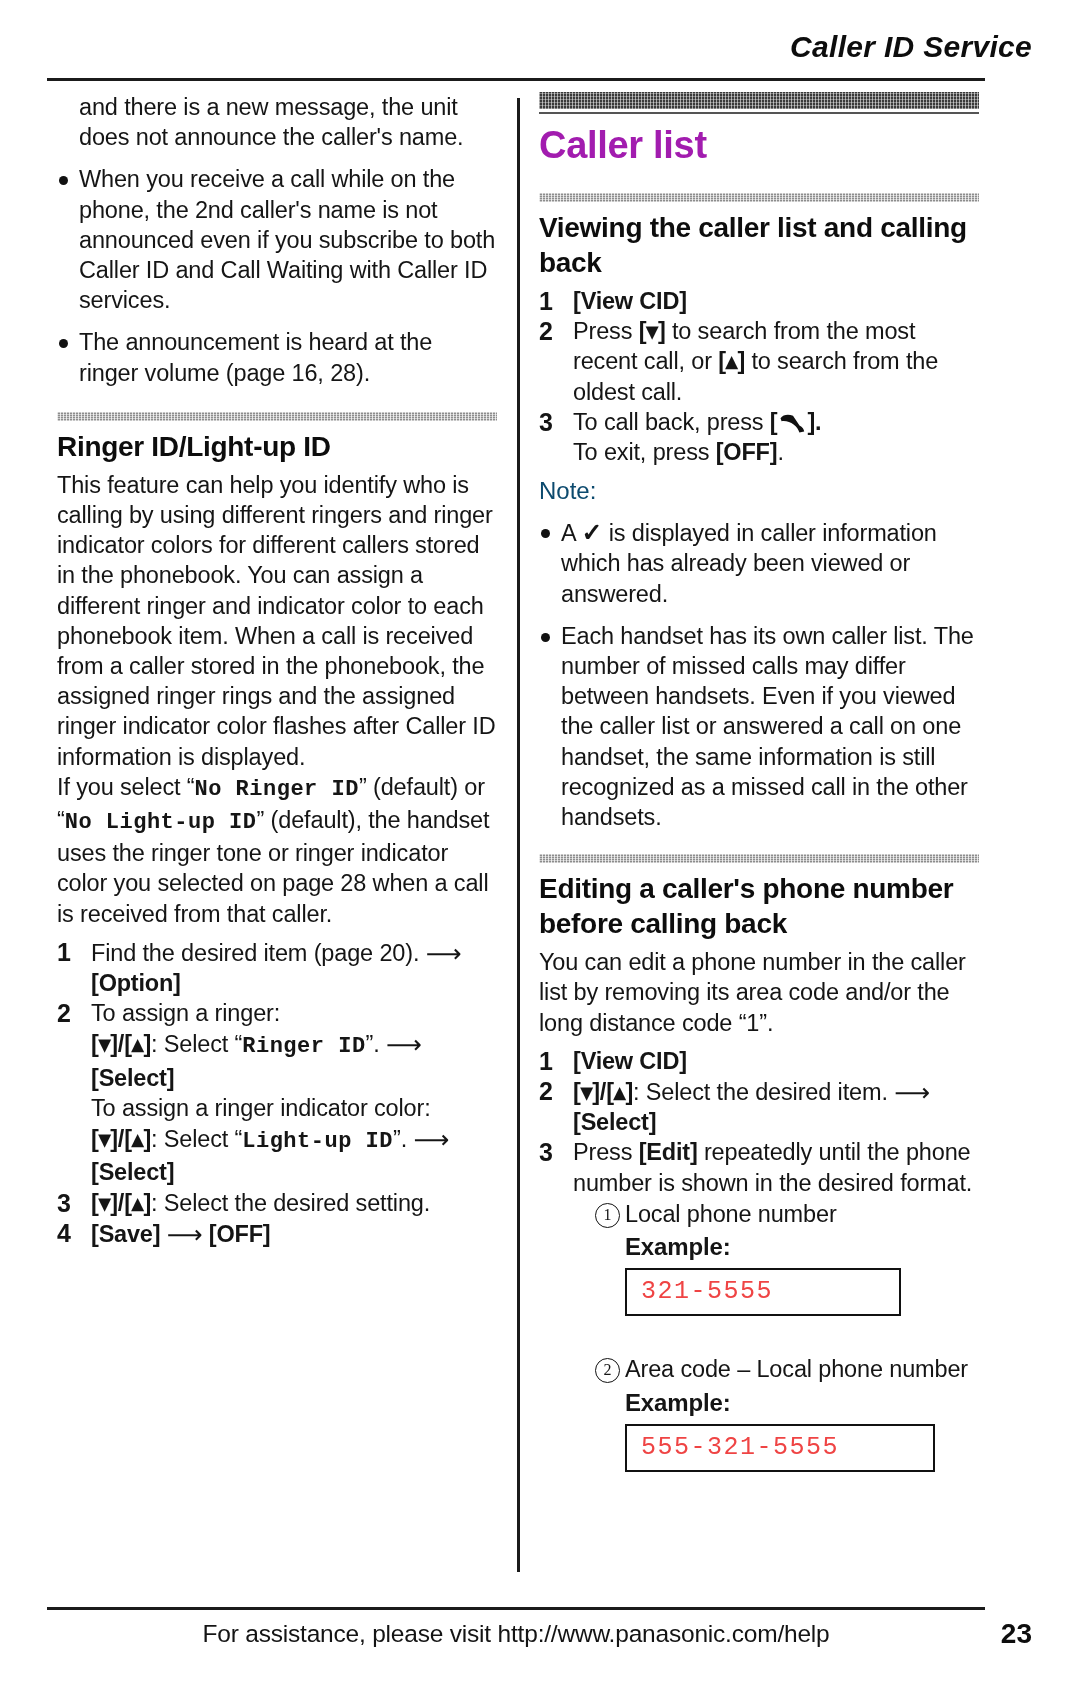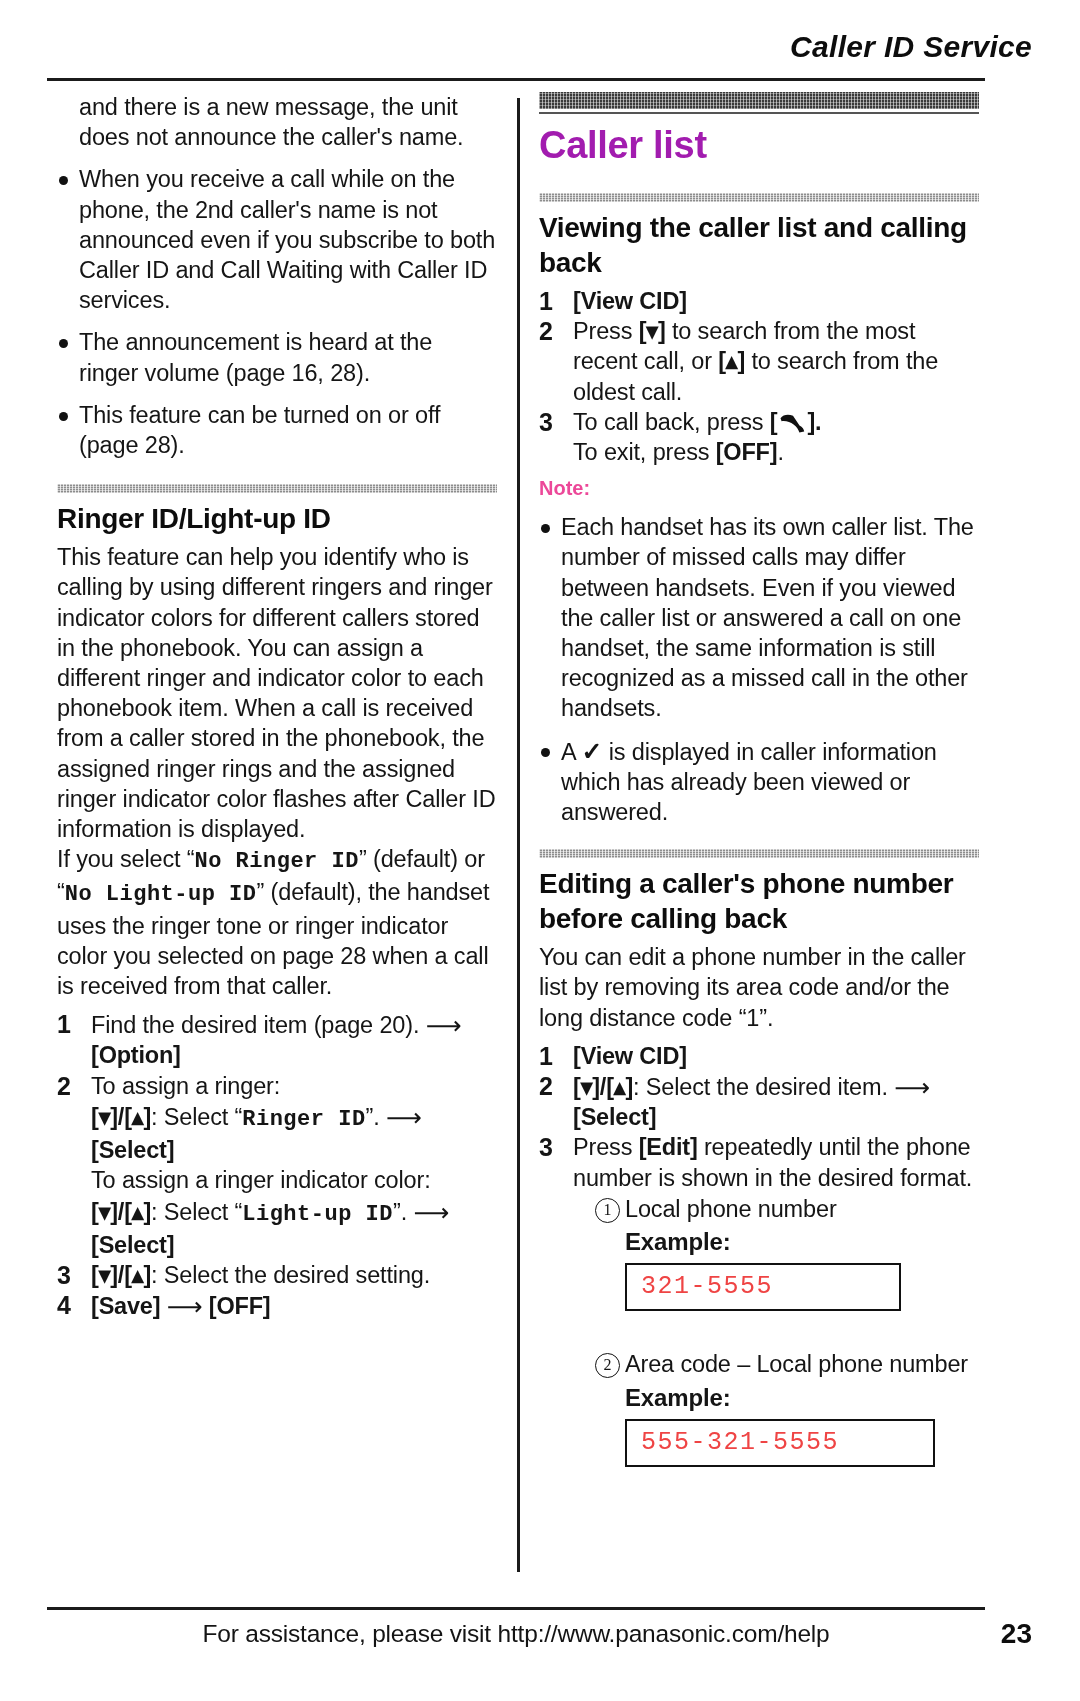--- a/index.html
+++ b/index.html
@@ -303,7 +303,6 @@
       <ul class="bullets">
         <li>When you receive a call while on the phone, the 2nd caller's name is not announced even if you subscribe to both Caller ID and Call Waiting with Caller ID services.</li>
         <li>The announcement is heard at the ringer volume (page 16, 28).</li>
-        <li>This feature can be turned on or off (page 28).</li>
       </ul>
 
       <div class="bar-gray" style="margin-top:24px;"></div>

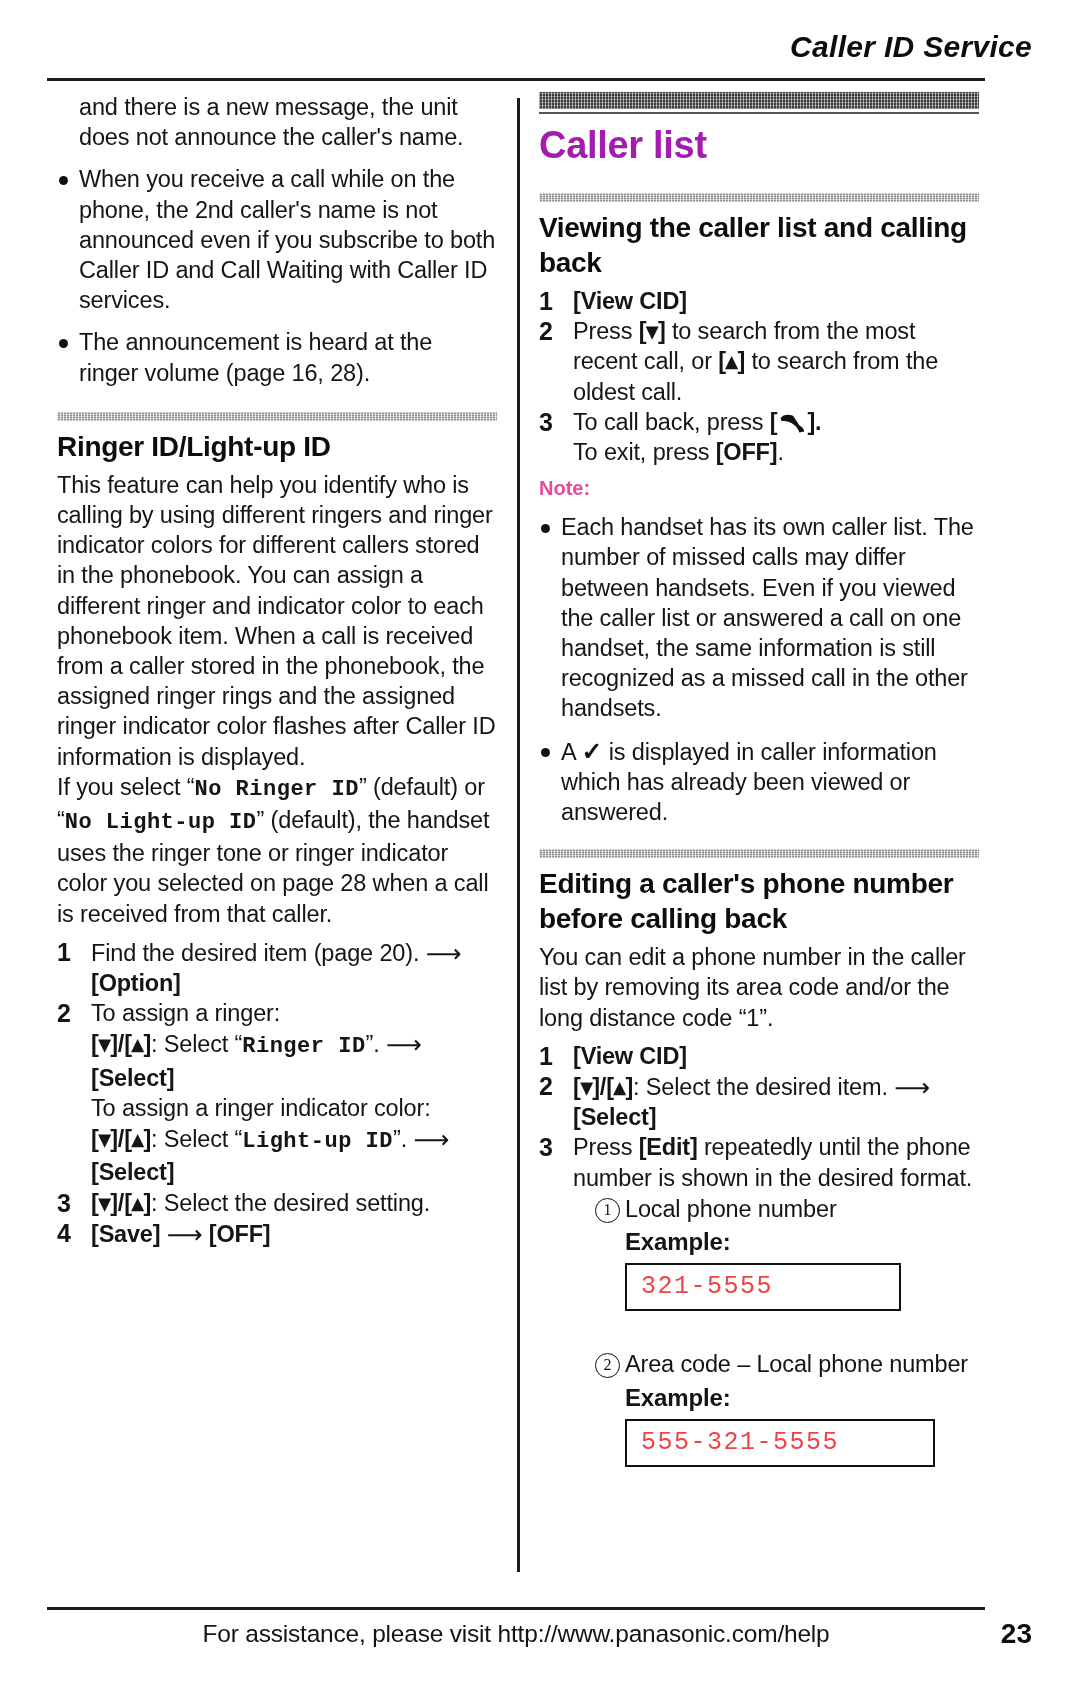--- a/index.html
+++ b/index.html
@@ -153,10 +153,10 @@
     color: #0d0d0d;
   }
   h3.note-head {
-    font-size: 20px;
-    font-weight: bold;
+    font-size: 24px;
+    font-weight: normal;
     margin: 10px 0 1px 0;
-    color: #ec4899;
+    color: #0c4a6e;
   }
 
   

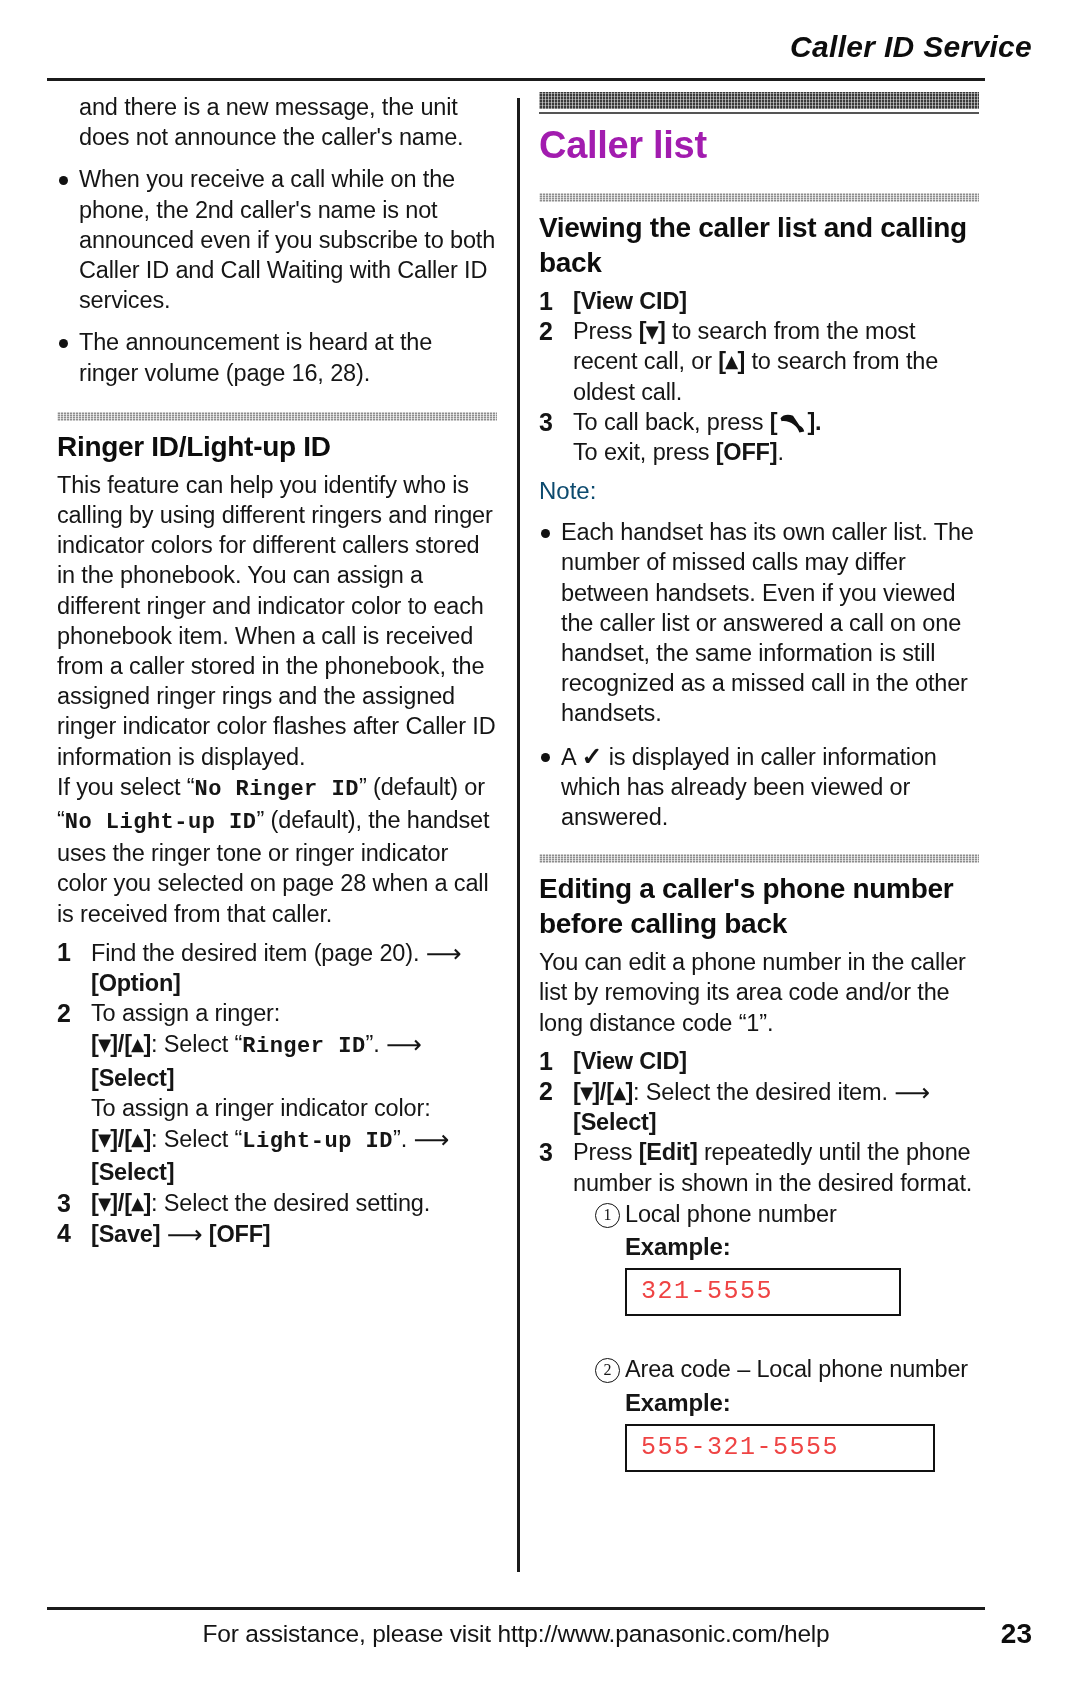--- a/index.html
+++ b/index.html
@@ -375,8 +375,8 @@
 
       <h3 class="note-head">Note:</h3>
       <ul class="bullets">
+        <li><span>A </span><span class="chk">✓</span><span> is displayed in caller information which has already been viewed or answered.</span></li>
         <li>Each handset has its own caller list. The number of missed calls may differ between handsets. Even if you viewed the caller list or answered a call on one handset, the same information is still recognized as a missed call in the other handsets.</li>
-        <li><span>A </span><span class="chk">✓</span><span> is displayed in caller information which has already been viewed or answered.</span></li>
       </ul>
 
       <div class="bar-gray" style="margin-top:22px;"></div>

